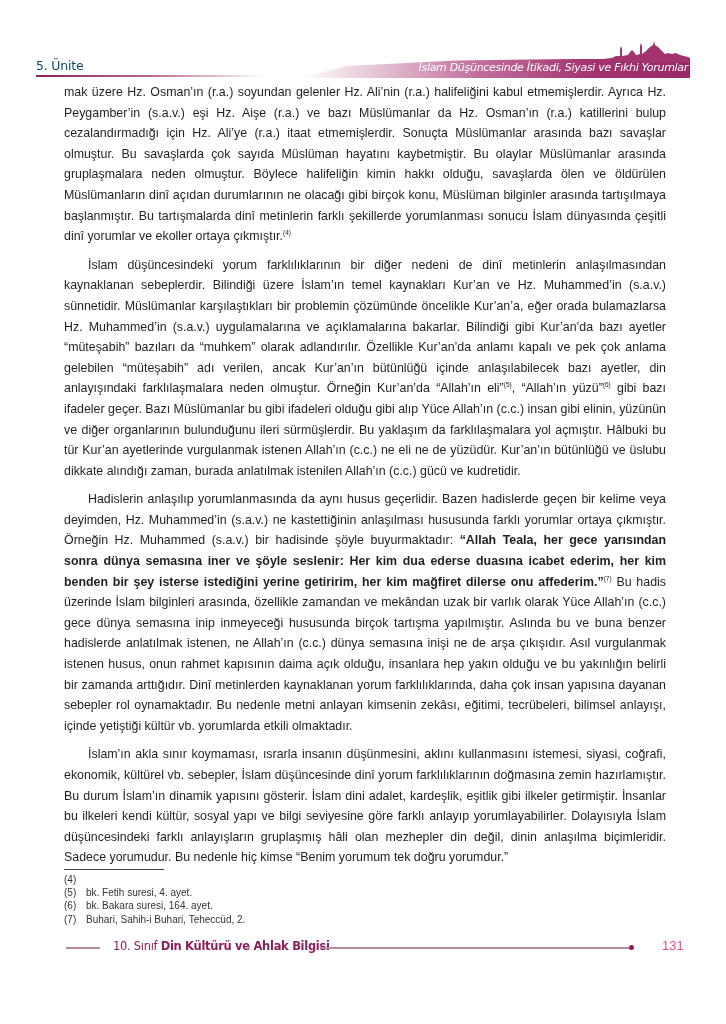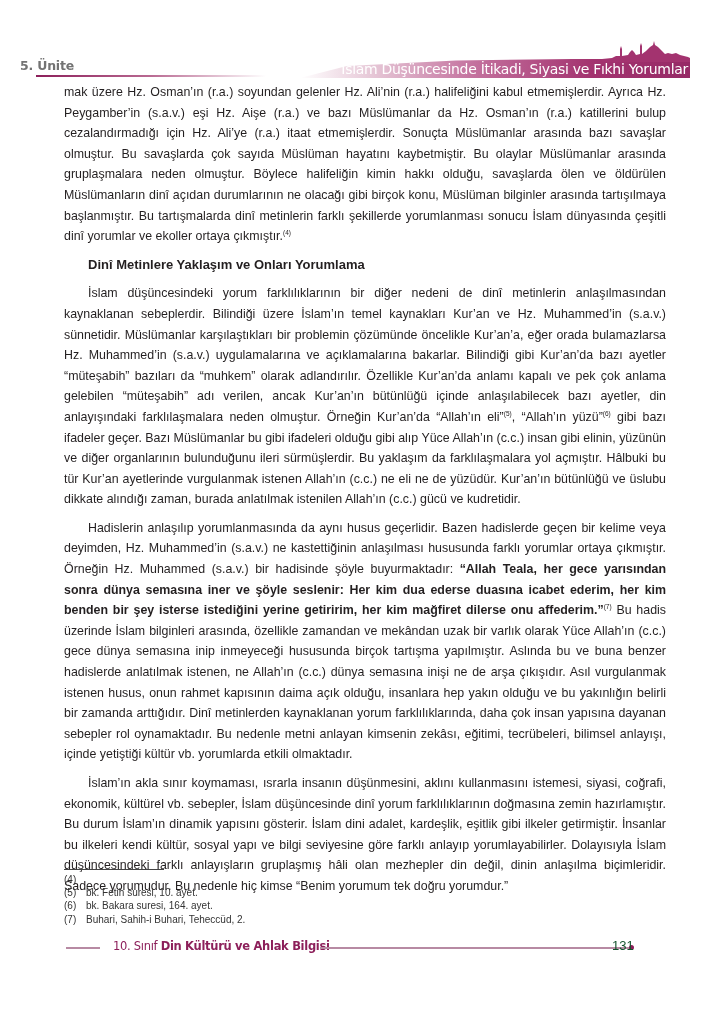--- a/index.html
+++ b/index.html
@@ -6,7 +6,7 @@
   body { width: 726px; height: 1024px; position: relative; overflow: hidden; font-family: "Liberation Sans", sans-serif; color: #231f20; }
 
   .header { position: absolute; left: 0; top: 0; width: 726px; height: 80px; }
-  .unit-label { position: absolute; left: 20px; top: 58px; font-family: "DejaVu Sans", sans-serif; font-weight: bold; font-size: 12.5px; color: #737373; letter-spacing: -0.2px; }
+  .unit-label { position: absolute; left: 36px; top: 58px; font-family: "DejaVu Sans", sans-serif; font-weight: normal; font-size: 12.5px; color: #0c4a6e; letter-spacing: -0.2px; }
   .unit-underline { position: absolute; left: 36px; top: 75px; width: 230px; height: 2px; background: linear-gradient(to right, #8c1f5a 0%, #b96a92 50%, rgba(200,150,175,0) 100%); }
   .title-band { position: absolute; left: 300px; top: 58px; width: 390px; height: 20px;
      background: linear-gradient(to right, rgba(255,255,255,0) 0%, #e7c9d8 18%, #c3709d 45%, #a3336f 75%, #962a66 100%);

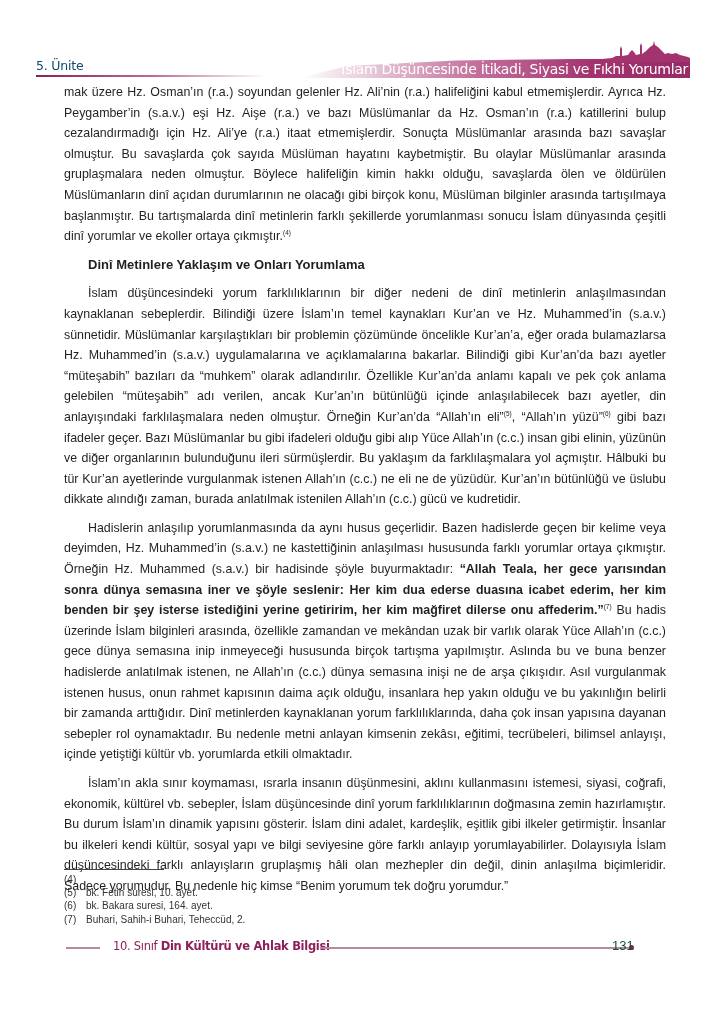--- a/index.html
+++ b/index.html
@@ -11,7 +11,7 @@
   .title-band { position: absolute; left: 300px; top: 58px; width: 390px; height: 20px;
      background: linear-gradient(to right, rgba(255,255,255,0) 0%, #e7c9d8 18%, #c3709d 45%, #a3336f 75%, #962a66 100%);
      clip-path: polygon(0 100%, 12% 40%, 40% 12%, 70% 5%, 100% 5%, 100% 100%); }
-  .chapter-title { position: absolute; right: 38px; top: 61px; font-family: "DejaVu Sans", sans-serif; font-size: 14px; color: #ffffff; letter-spacing: -0.3px; white-space: nowrap; }
+  .chapter-title { position: absolute; right: 38px; top: 61px; font-family: "DejaVu Sans", sans-serif; font-size: 11px; color: #ffffff; letter-spacing: -0.3px; white-space: nowrap; font-style: italic; }
   .mosque-icon { position: absolute; left: 602px; top: 38px; width: 88px; height: 24px; }
 
   .content { position: absolute; left: 64px; top: 82px; width: 602px; font-size: 12.4px; line-height: 20.6px; text-align: justify; }

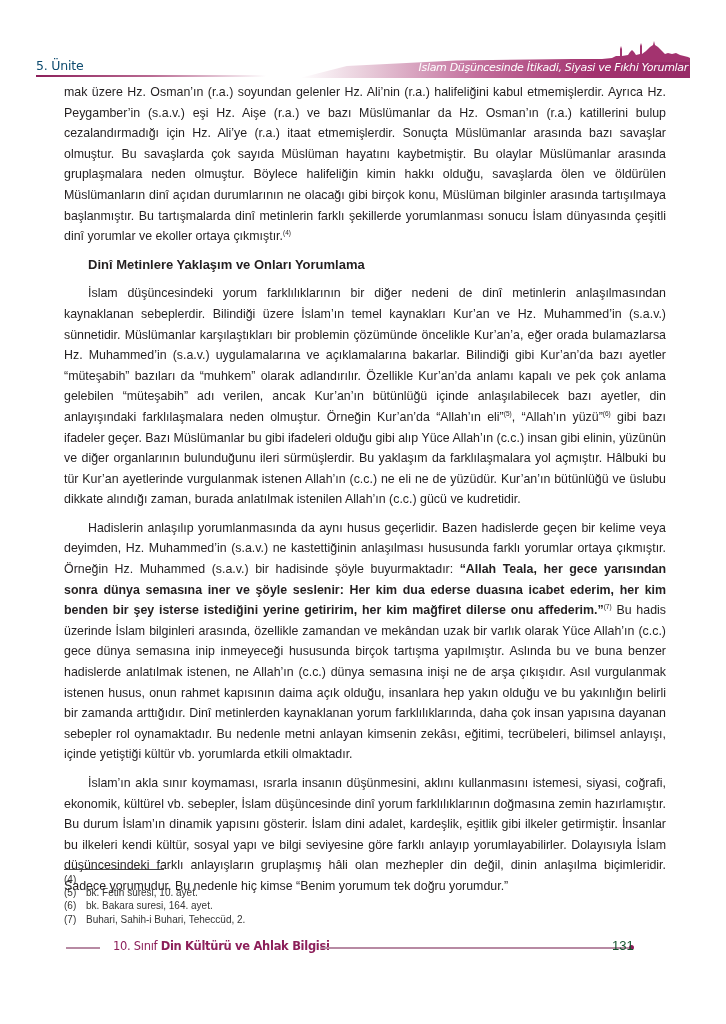--- a/index.html
+++ b/index.html
@@ -50,7 +50,6 @@
 <div class="content">
   <p><span>mak üzere Hz. Osman’ın (r.a.) soyundan gelenler Hz. Ali’nin (r.a.) halifeliğini kabul etmemişlerdir. Ayrıca Hz. Peygamber’in (s.a.v.) eşi Hz. Aişe (r.a.) ve bazı Müslümanlar da Hz. Osman’ın (r.a.) katillerini bulup cezalandırmadığı için Hz. Ali’ye (r.a.) itaat etmemişlerdir. Sonuçta Müslümanlar arasında bazı savaşlar olmuştur. Bu savaşlarda çok sayıda Müslüman hayatını kaybetmiştir. Bu olaylar Müslümanlar arasında gruplaşmalara neden olmuştur. Böylece halifeliğin kimin hakkı olduğu, savaşlarda ölen ve öldürülen Müslümanların dinî açıdan durumlarının ne olacağı gibi birçok konu, Müslüman bilginler arasında tartışılmaya başlanmıştır. Bu tartışmalarda dinî metinlerin farklı şekillerde yorumlanması sonucu İslam dünyasında çeşitli dinî yorumlar ve ekoller ortaya çıkmıştır.</span><sup>(4)</sup></p>
 
-  <p class="section-heading">Dinî Metinlere Yaklaşım ve Onları Yorumlama</p>
 
   <p class="indent"><span>İslam düşüncesindeki yorum farklılıklarının bir diğer nedeni de dinî metinlerin anlaşılmasından kaynaklanan sebeplerdir. Bilindiği üzere İslam’ın temel kaynakları Kur’an ve Hz. Muhammed’in (s.a.v.) sünnetidir. Müslümanlar karşılaştıkları bir problemin çözümünde öncelikle Kur’an’a, eğer orada bulamazlarsa Hz. Muhammed’in (s.a.v.) uygulamalarına ve açıklamalarına bakarlar. Bilindiği gibi Kur’an’da bazı ayetler “müteşabih” bazıları da “muhkem” olarak adlandırılır. Özellikle Kur’an’da anlamı kapalı ve pek çok anlama gelebilen “müteşabih” adı verilen, ancak Kur’an’ın bütünlüğü içinde anlaşılabilecek bazı ayetler, din anlayışındaki farklılaşmalara neden olmuştur. Örneğin Kur’an’da “Allah’ın eli”</span><sup>(5)</sup><span>, “Allah’ın yüzü”</span><sup>(6)</sup><span> gibi bazı ifadeler geçer. Bazı Müslümanlar bu gibi ifadeleri olduğu gibi alıp Yüce Allah’ın (c.c.) insan gibi elinin, yüzünün ve diğer organlarının bulunduğunu ileri sürmüşlerdir. Bu yaklaşım da farklılaşmalara yol açmıştır. Hâlbuki bu tür Kur’an ayetlerinde vurgulanmak istenen Allah’ın (c.c.) ne eli ne de yüzüdür. Kur’an’ın bütünlüğü ve üslubu dikkate alındığı zaman, burada anlatılmak istenilen Allah’ın (c.c.) gücü ve kudretidir.</span></p>
 

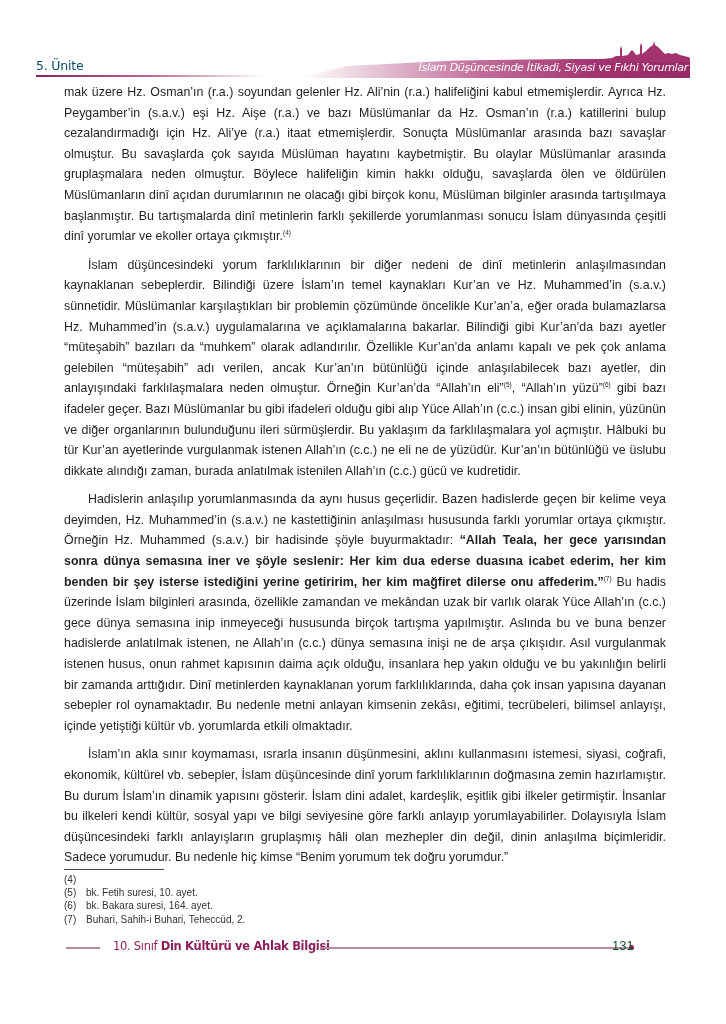--- a/index.html
+++ b/index.html
@@ -65,7 +65,7 @@
   </div>
   <div class="footnote">
     <span class="fn-num">(5)</span>
-    <span>bk. Fetih suresi, 10. ayet.</span>
+    <span>bk. Fetih suresi, 4. ayet.</span>
   </div>
   <div class="footnote">
     <span class="fn-num">(6)</span>

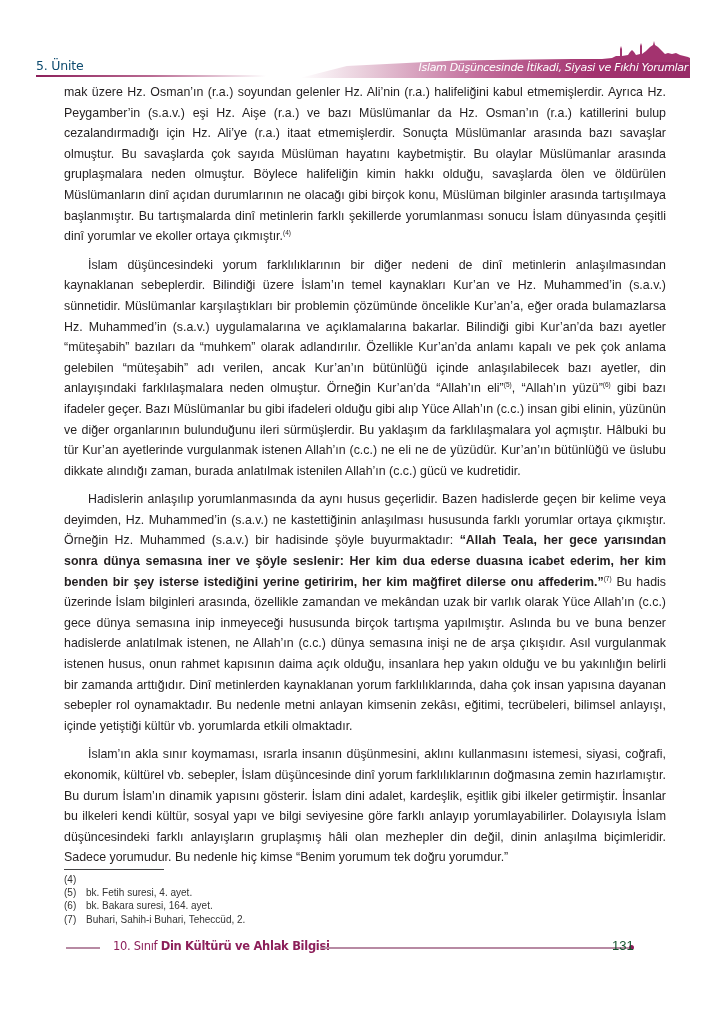--- a/index.html
+++ b/index.html
@@ -32,7 +32,7 @@
   .footer-text .bold { font-weight: bold; }
   .footer-line-right { position: absolute; left: 320px; top: 9px; width: 310px; height: 1.5px; background: #b78aa3; }
   .footer-dot { position: absolute; left: 629px; top: 7px; width: 5px; height: 5px; border-radius: 50%; background: #8c1f5a; }
-  .page-number { position: absolute; left: 612px; top: 0px; font-size: 13px; color: #14532d; }
+  .page-number { position: absolute; left: 662px; top: 0px; font-size: 13px; color: #ec4899; }
 </style>
 </head>
 <body>

